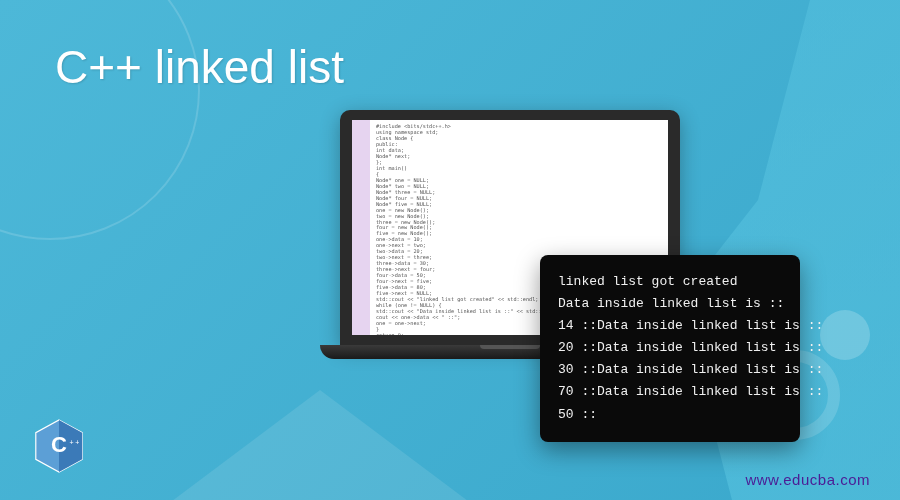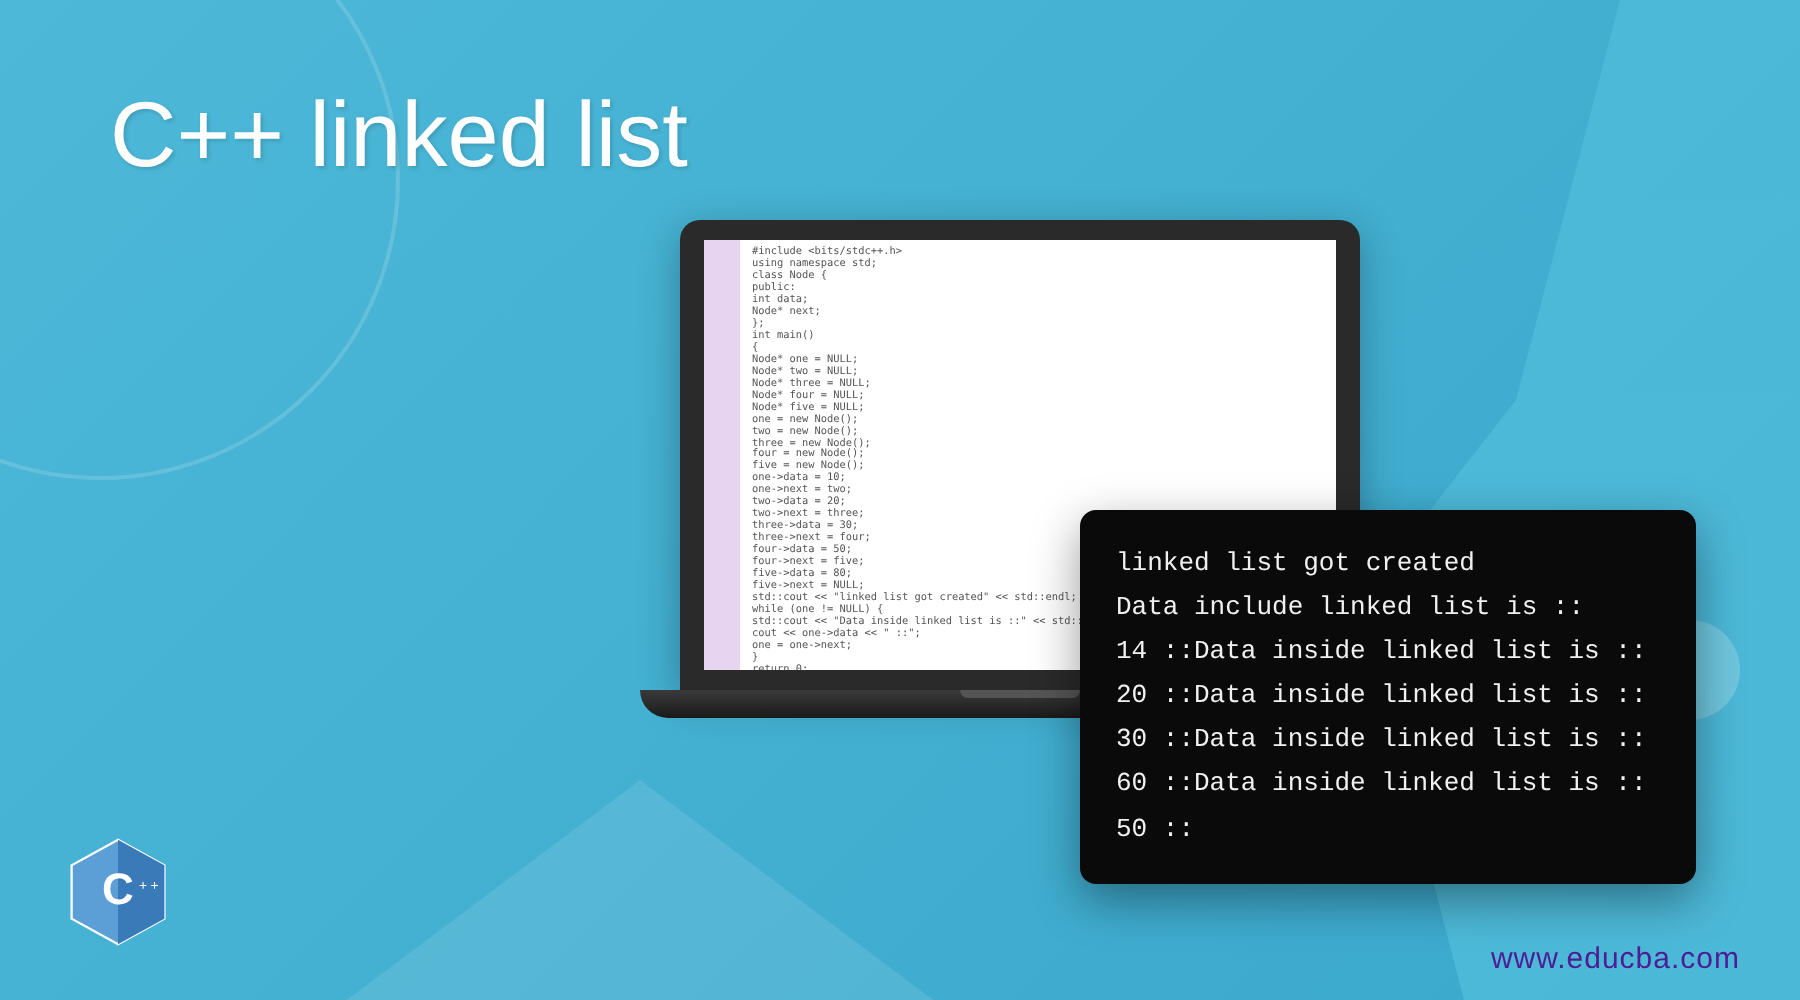--- a/index.html
+++ b/index.html
@@ -105,7 +105,7 @@
   .terminal {
     position: absolute;
     left: 540px; top: 255px;
-    width: 308px;
+    width: 260px;
     background: #0a0a0a;
     border-radius: 8px;
     padding: 16px 18px;

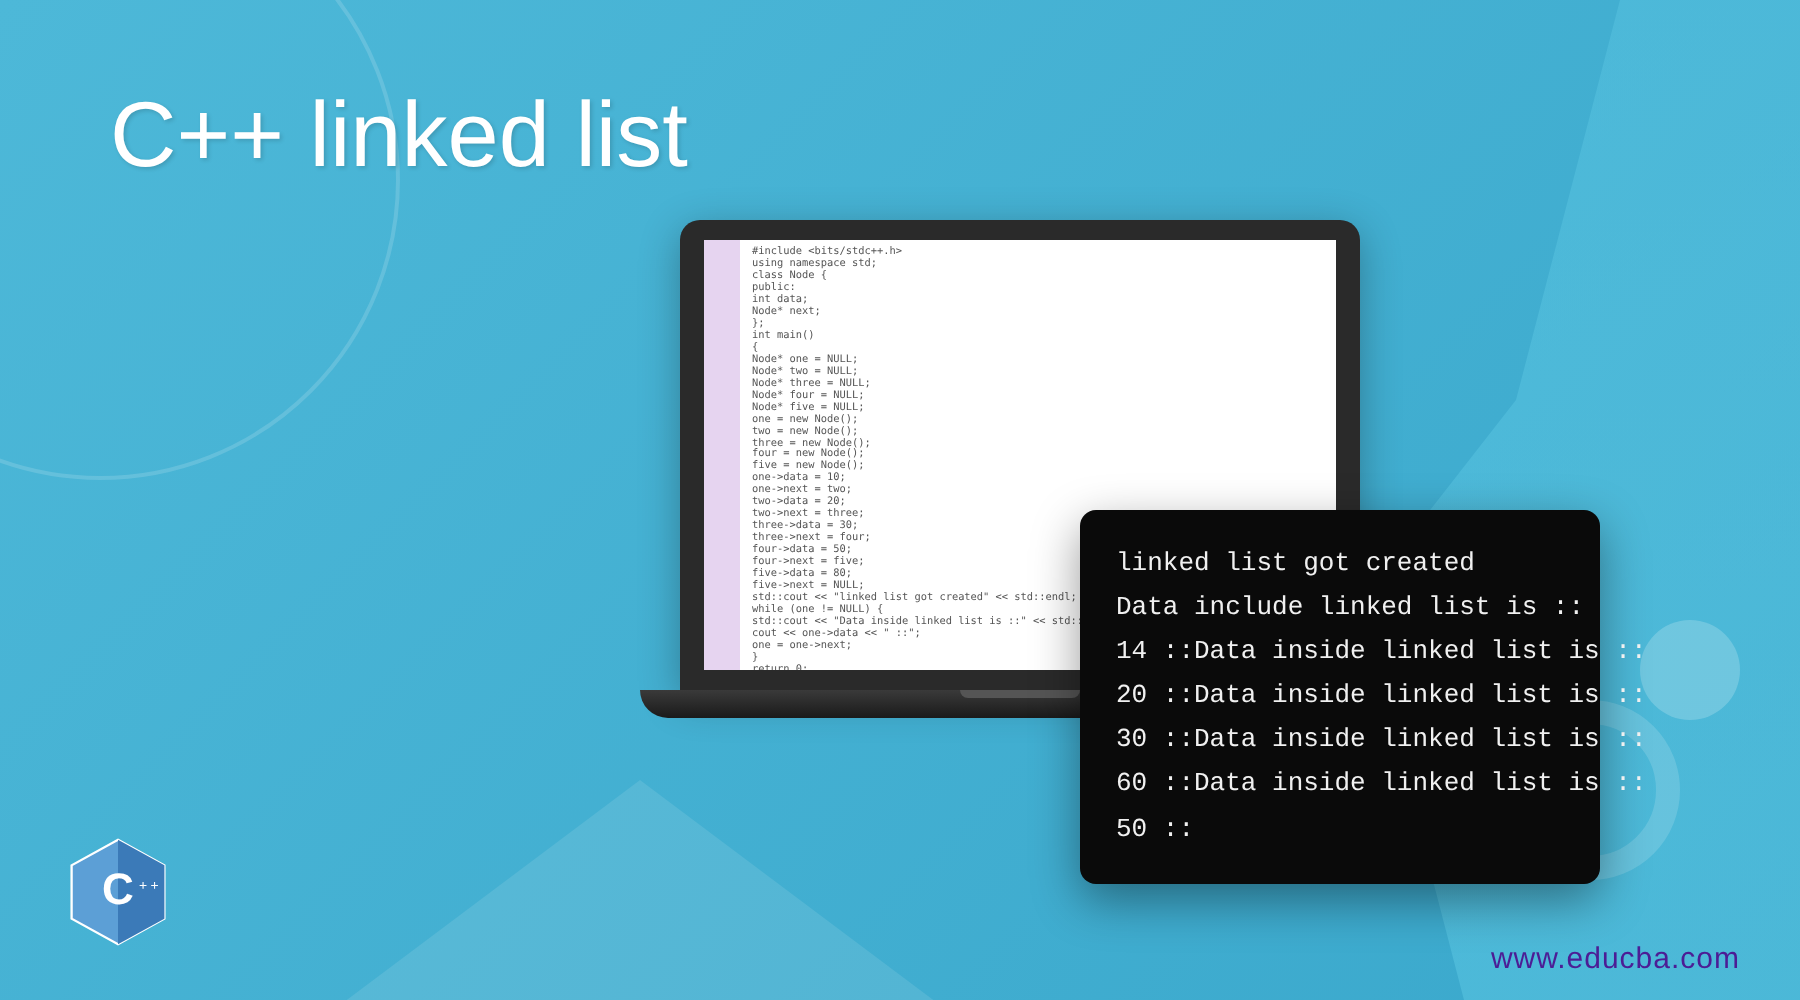--- a/index.html
+++ b/index.html
@@ -189,7 +189,7 @@
 
 <div class="terminal" id="terminal">
     <div class="terminal-line">linked list got created</div>
-    <div class="terminal-line">Data include linked list is ::</div>
+    <div class="terminal-line">Data inside linked list is ::</div>
     <div class="terminal-line">14 ::Data inside linked list is ::</div>
     <div class="terminal-line">20 ::Data inside linked list is ::</div>
     <div class="terminal-line">30 ::Data inside linked list is ::</div>

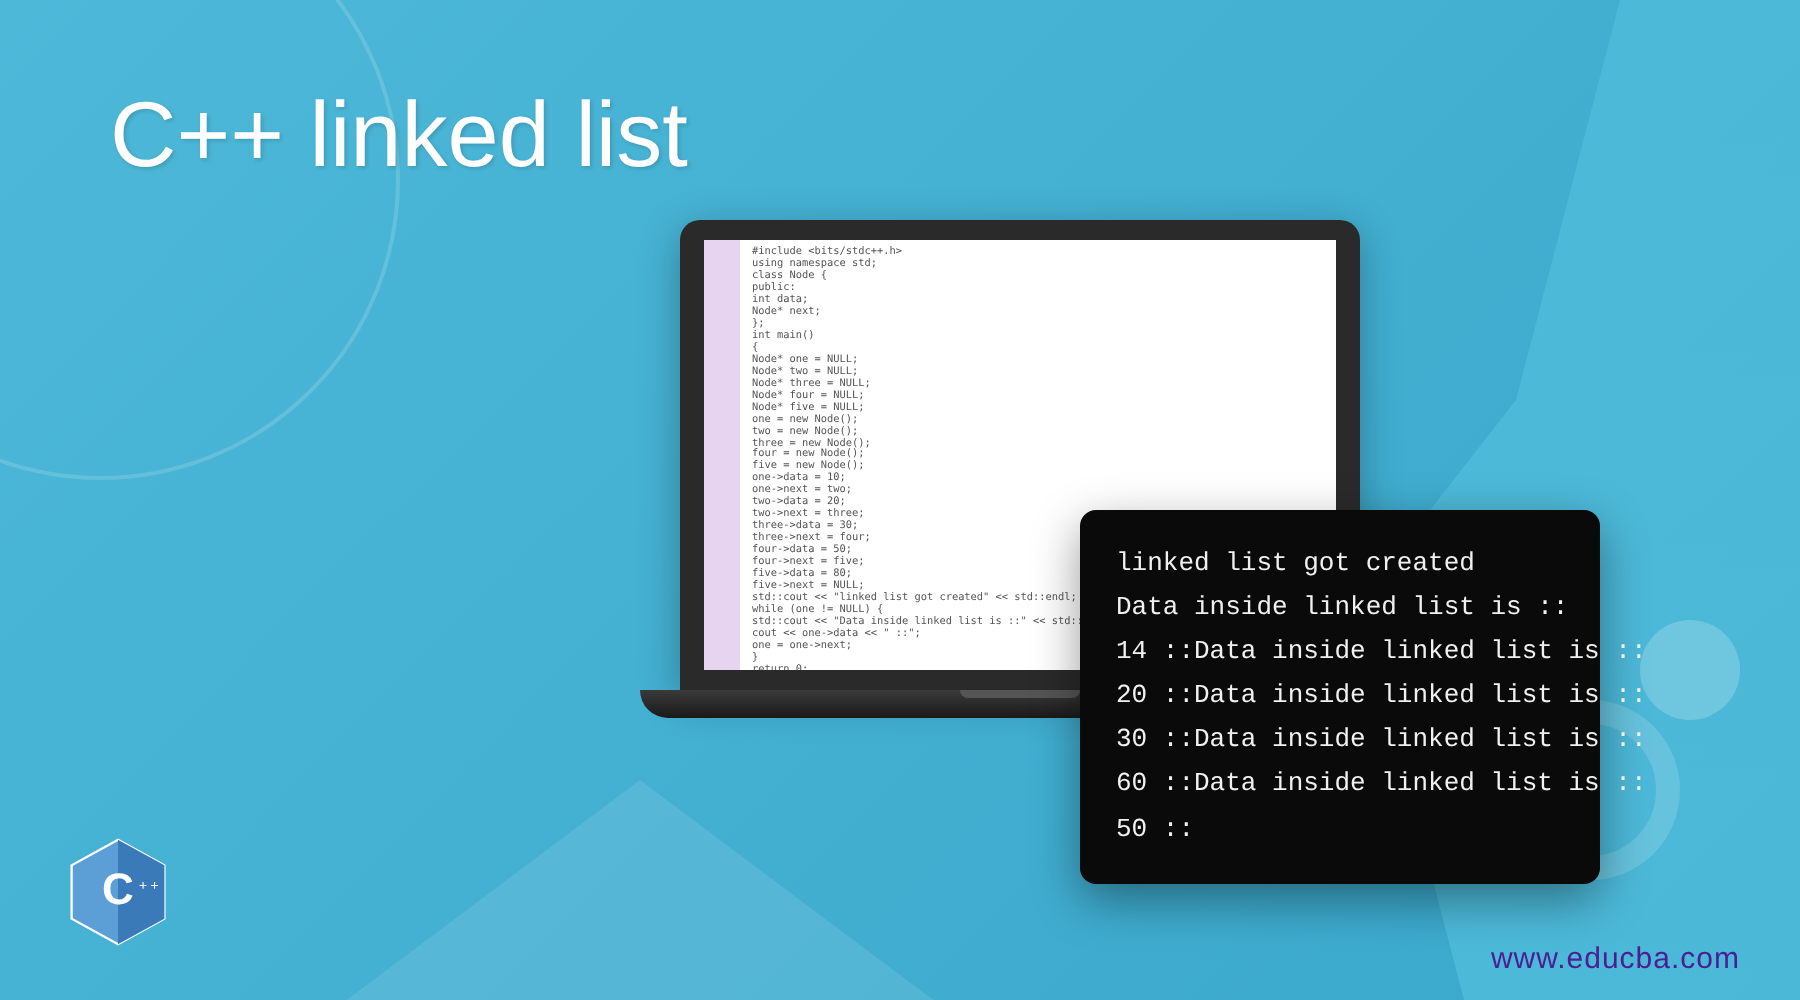--- a/index.html
+++ b/index.html
@@ -193,7 +193,7 @@
     <div class="terminal-line">14 ::Data inside linked list is ::</div>
     <div class="terminal-line">20 ::Data inside linked list is ::</div>
     <div class="terminal-line">30 ::Data inside linked list is ::</div>
-    <div class="terminal-line">60 ::Data inside linked list is ::</div>
+    <div class="terminal-line">70 ::Data inside linked list is ::</div>
     <div class="terminal-line">50 ::</div>
   </div>
 

